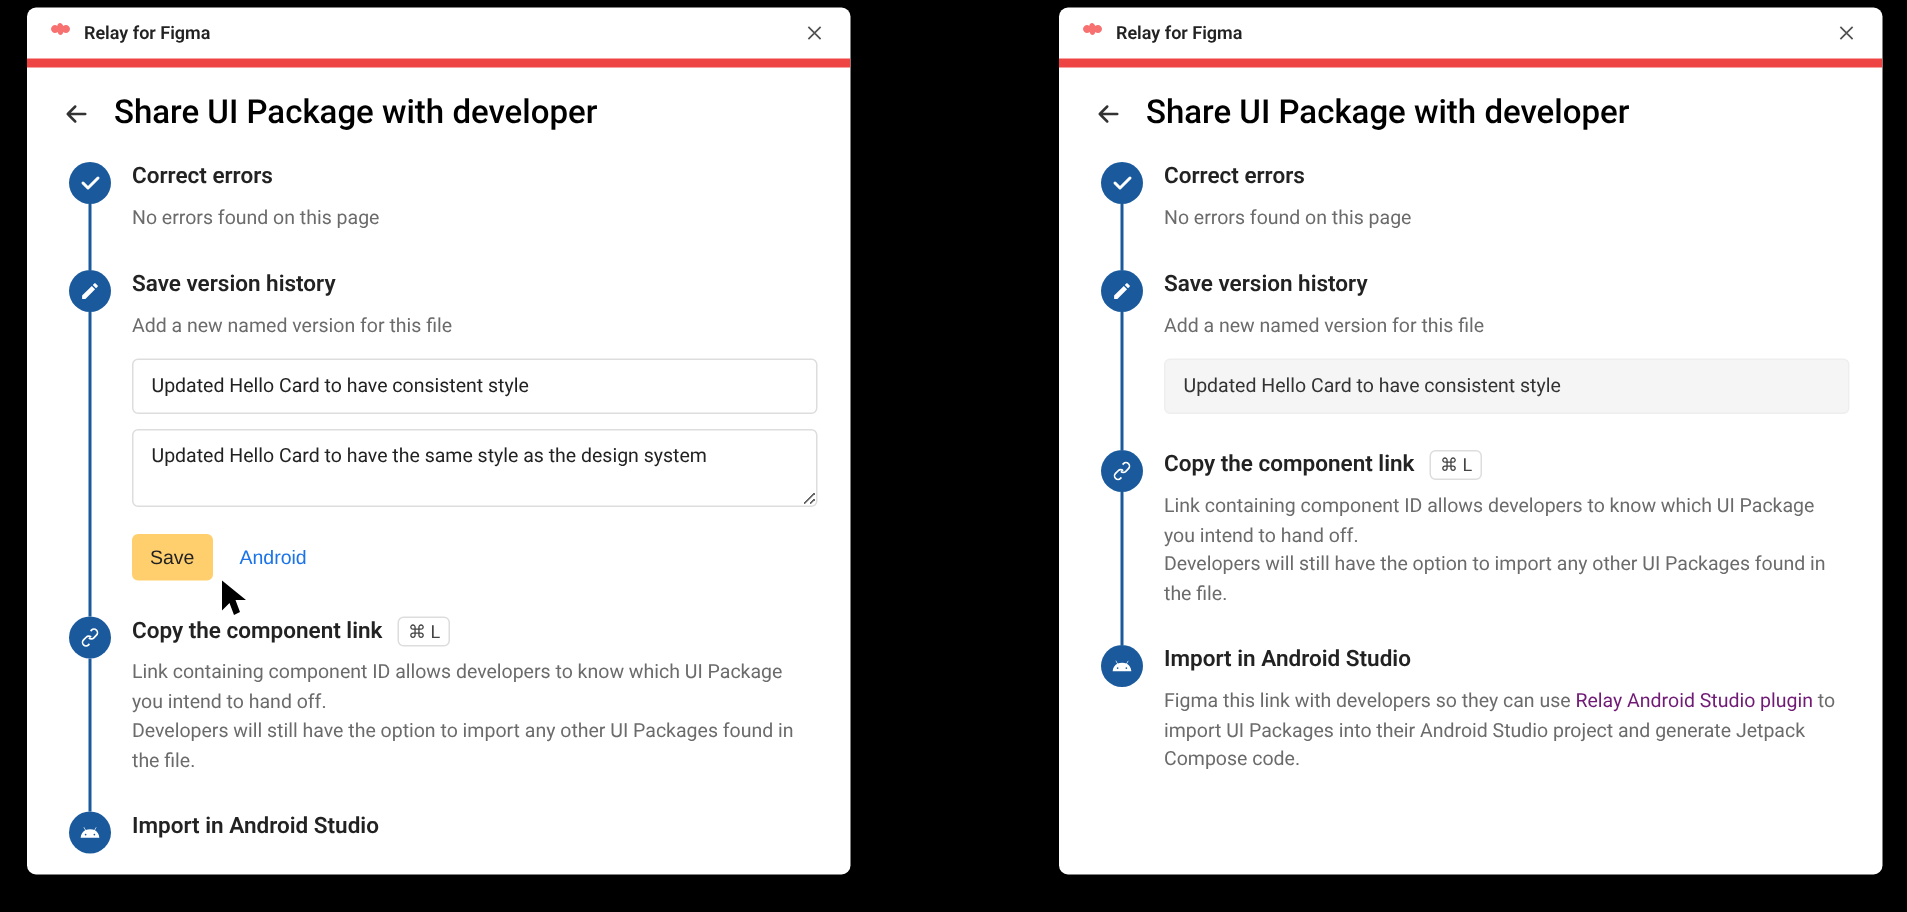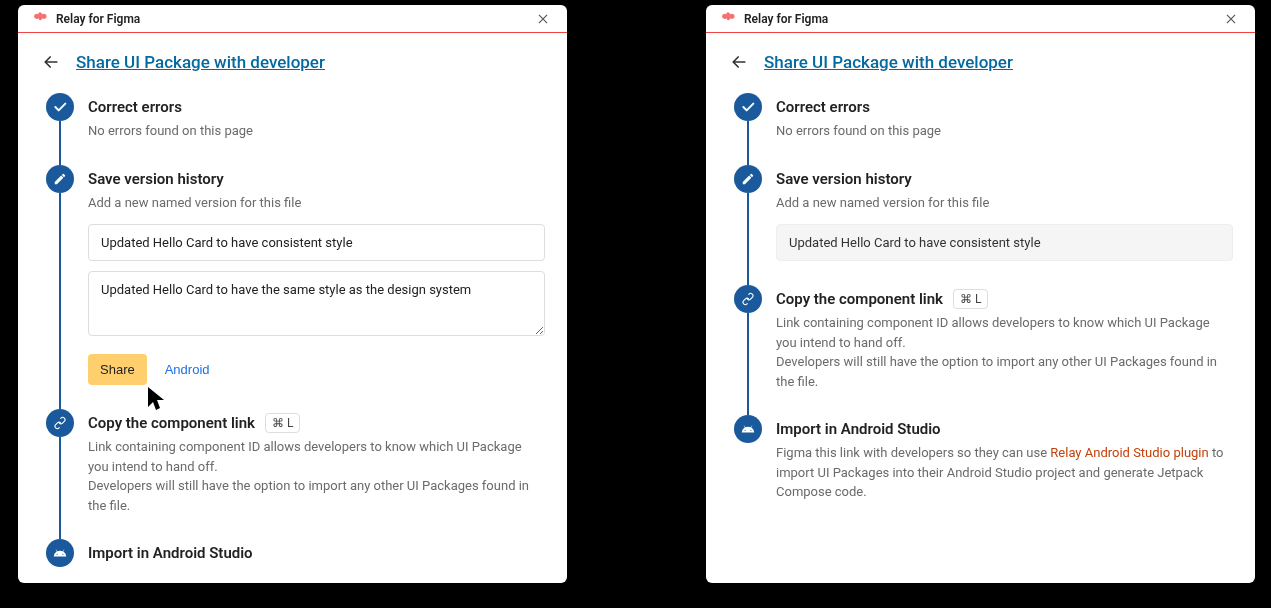--- a/index.html
+++ b/index.html
@@ -34,11 +34,11 @@
       height: 578px;
     }
     .titlebar {
-      height: 28px;
+      height: 40px;
       display: flex;
       align-items: center;
       padding: 0 14px;
-      border-bottom: 1px solid #ef4444;
+      border-bottom: 6px solid #ef4444;
     }
     .logo {
       width: 16px;

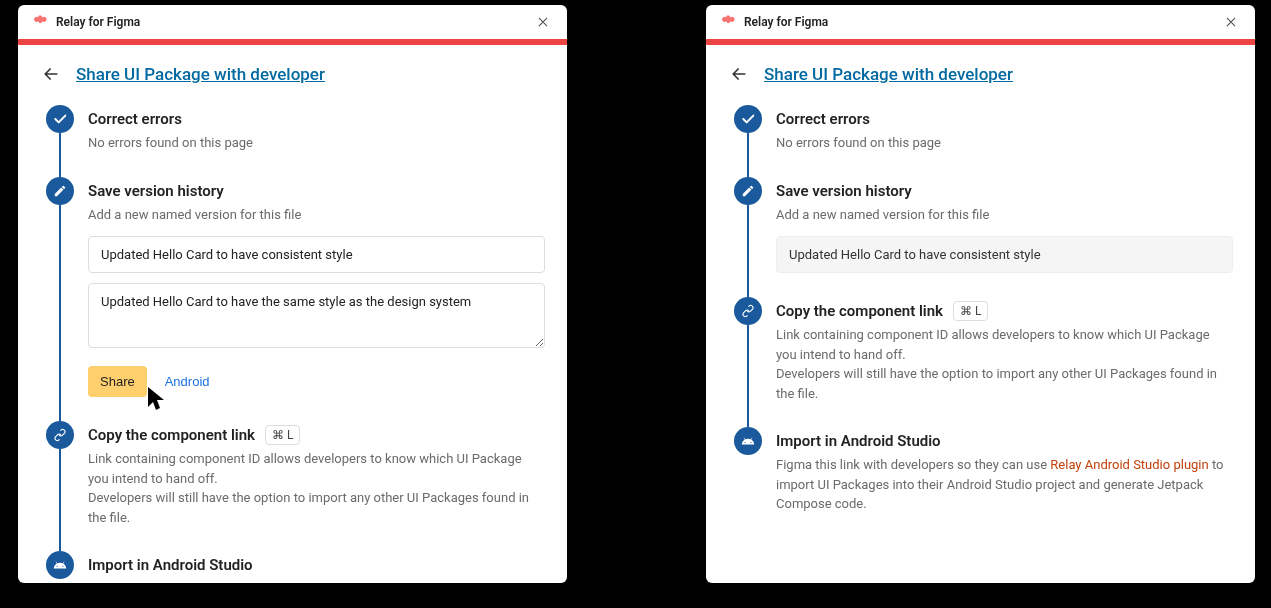--- a/index.html
+++ b/index.html
@@ -77,10 +77,9 @@
       color: #333;
     }
     .page-title {
-      font-size: 17px;
+      font-size: 22px;
       font-weight: 500;
-      color: #0369a1;
-      text-decoration: underline;
+      color: #000000;
     }
     .steps {
       padding: 6px 22px 0 22px;

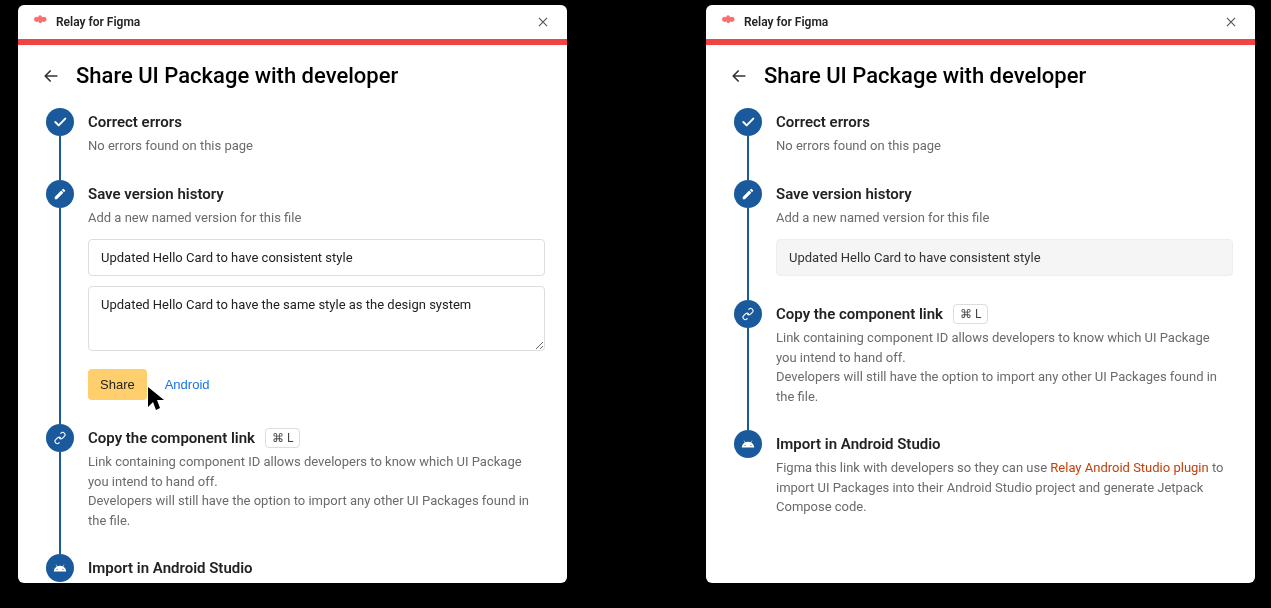--- a/index.html
+++ b/index.html
@@ -122,7 +122,7 @@
     }
     .step-title-row {
       display: flex;
-      align-items: center;
+      align-items: flex-start;
       gap: 10px;
       min-height: 28px;
     }

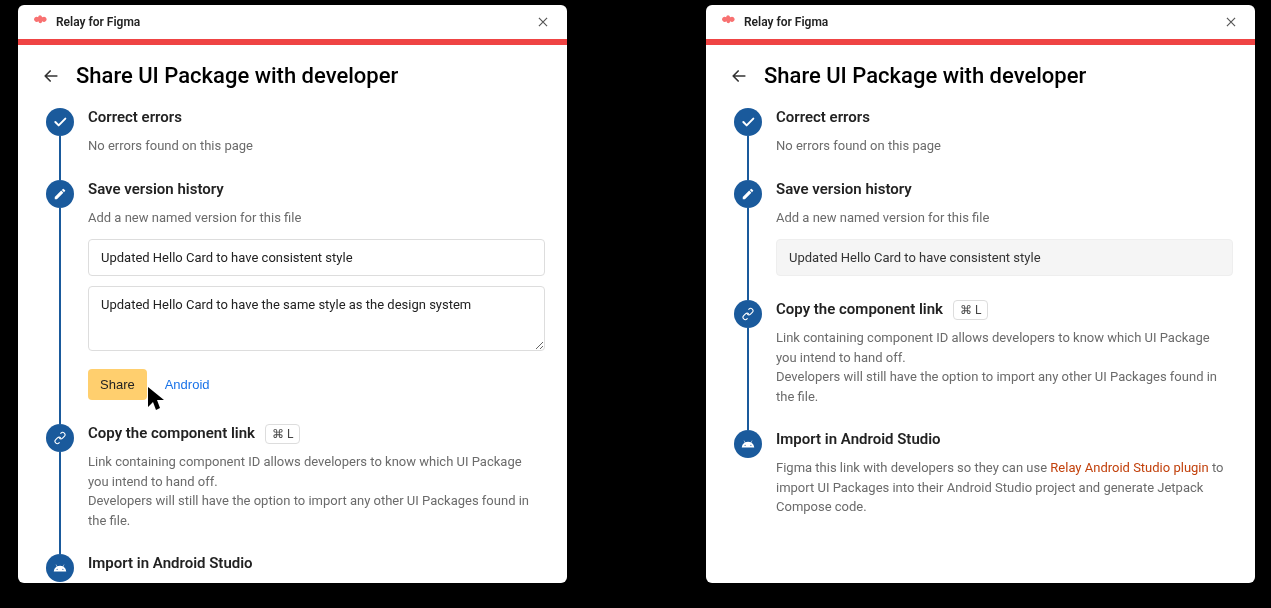--- a/index.html
+++ b/index.html
@@ -168,7 +168,7 @@
       font-size: 13px;
       font-family: inherit;
       color: #222;
-      height: 65px;
+      height: 52px;
       resize: both;
     }
     .version-readonly {

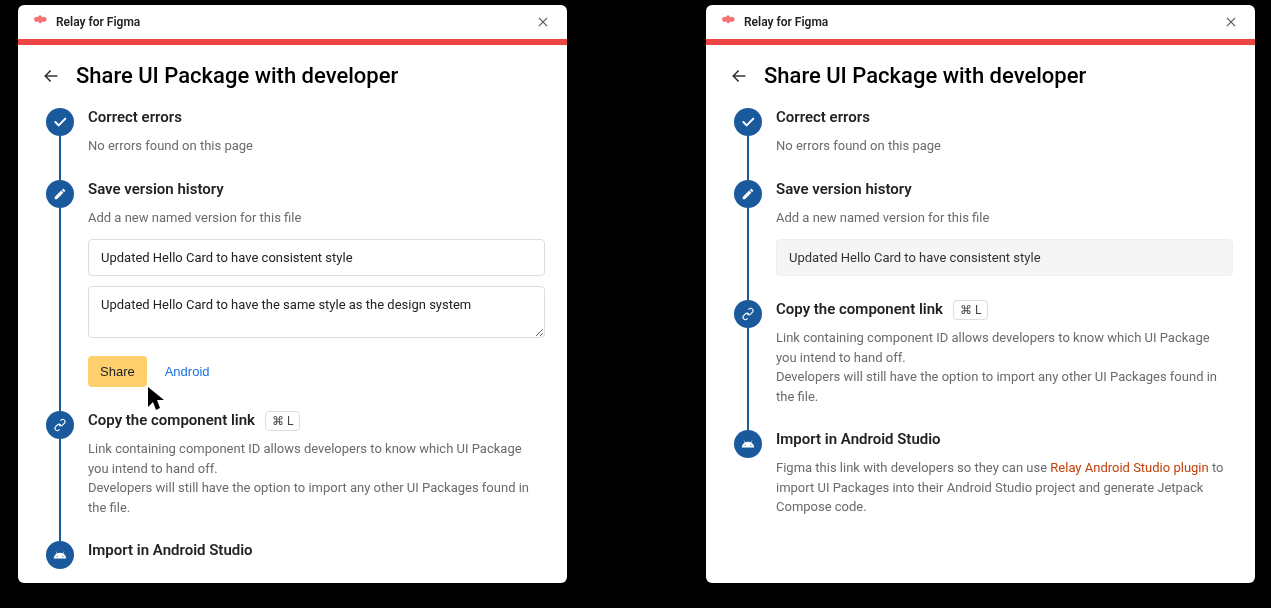--- a/index.html
+++ b/index.html
@@ -275,7 +275,7 @@
         <input class="version-input" type="text" value="Updated Hello Card to have consistent style" style="">
         <textarea class="version-textarea" style="">Updated Hello Card to have the same style as the design system</textarea>
         <div class="btn-row">
-          <button class="btn-save">Share</button>
+          <button class="btn-save">Save</button>
           <button class="btn-cancel">Android</button>
         </div>
       </div>

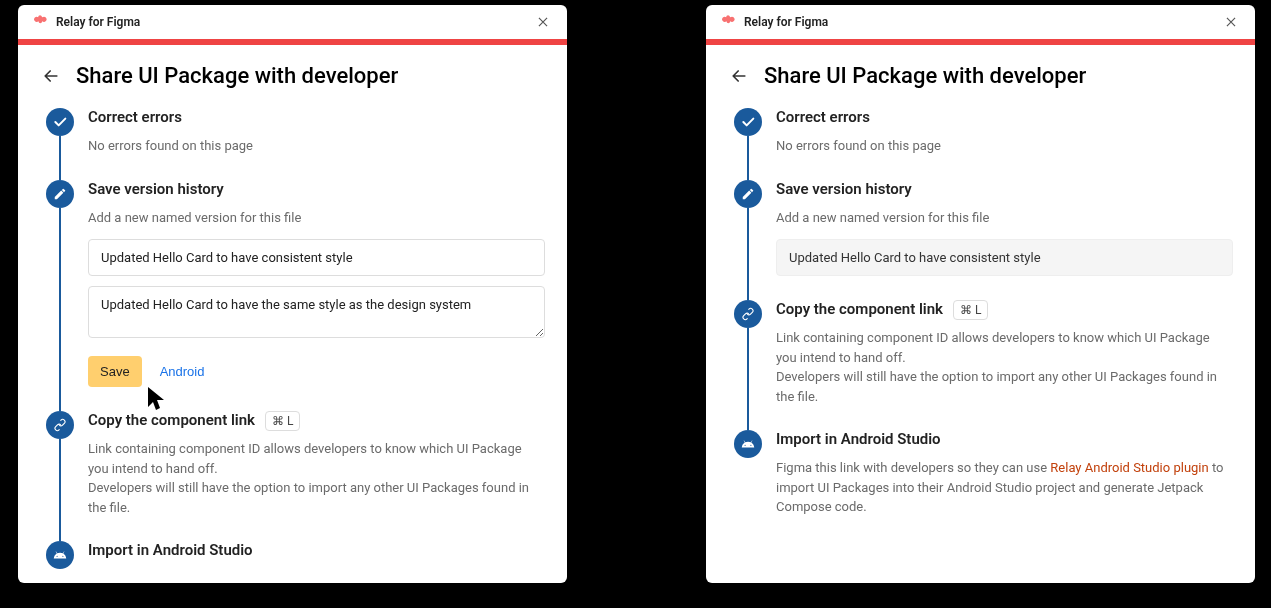--- a/index.html
+++ b/index.html
@@ -146,7 +146,7 @@
       line-height: 1.5;
     }
     .step-sub a, .link {
-      color: #c2410c;
+      color: #701a75;
       text-decoration: none;
     }
     .version-input {

